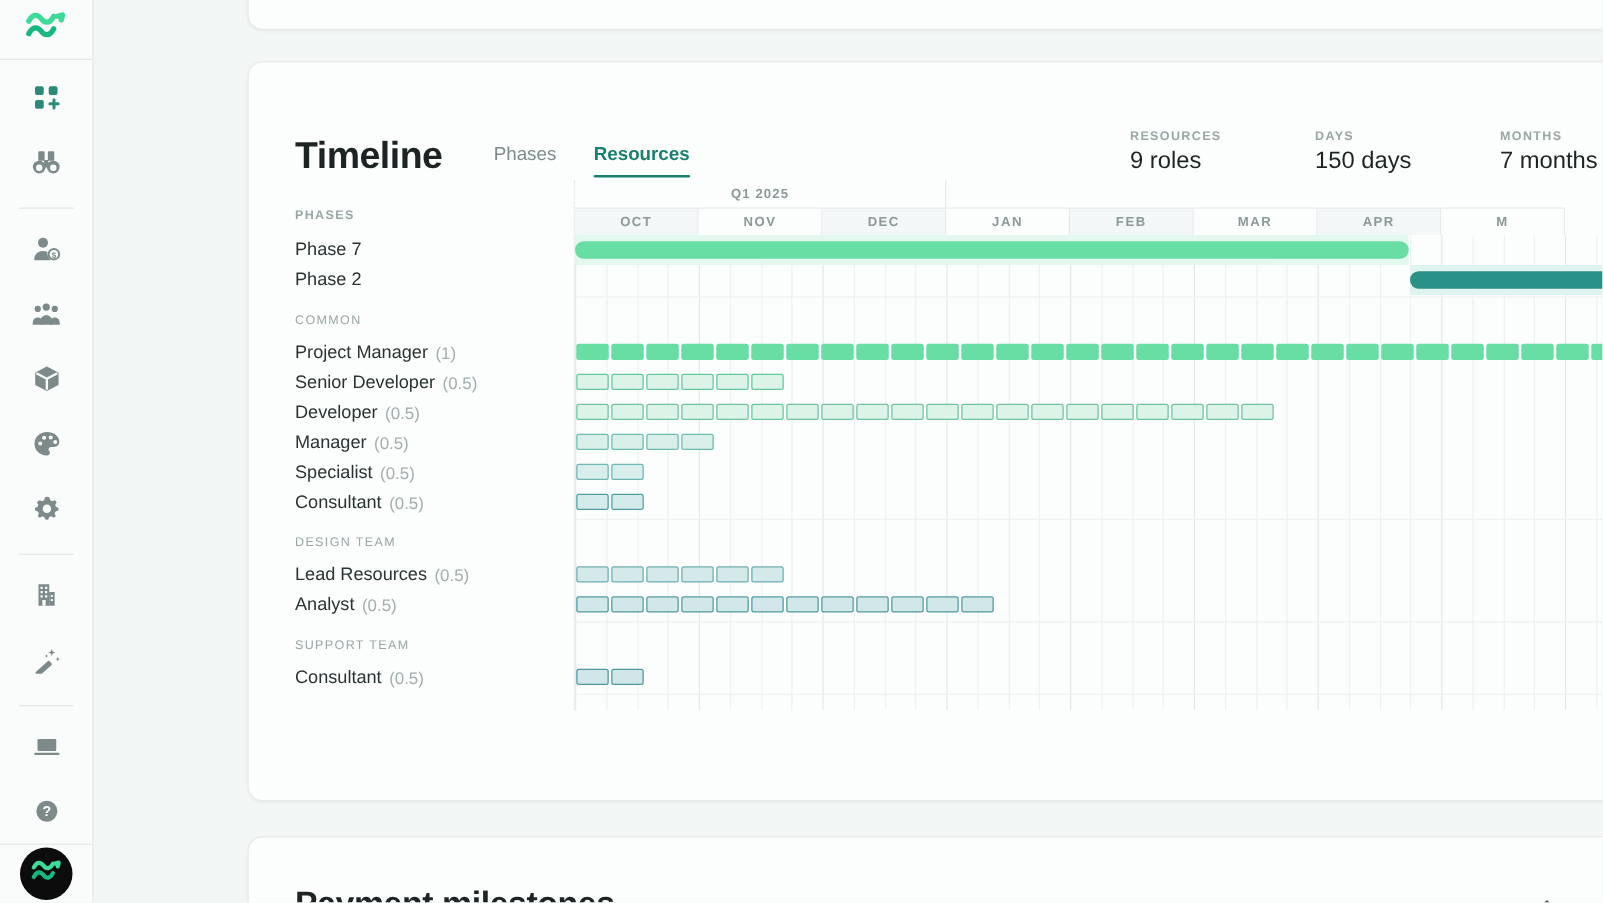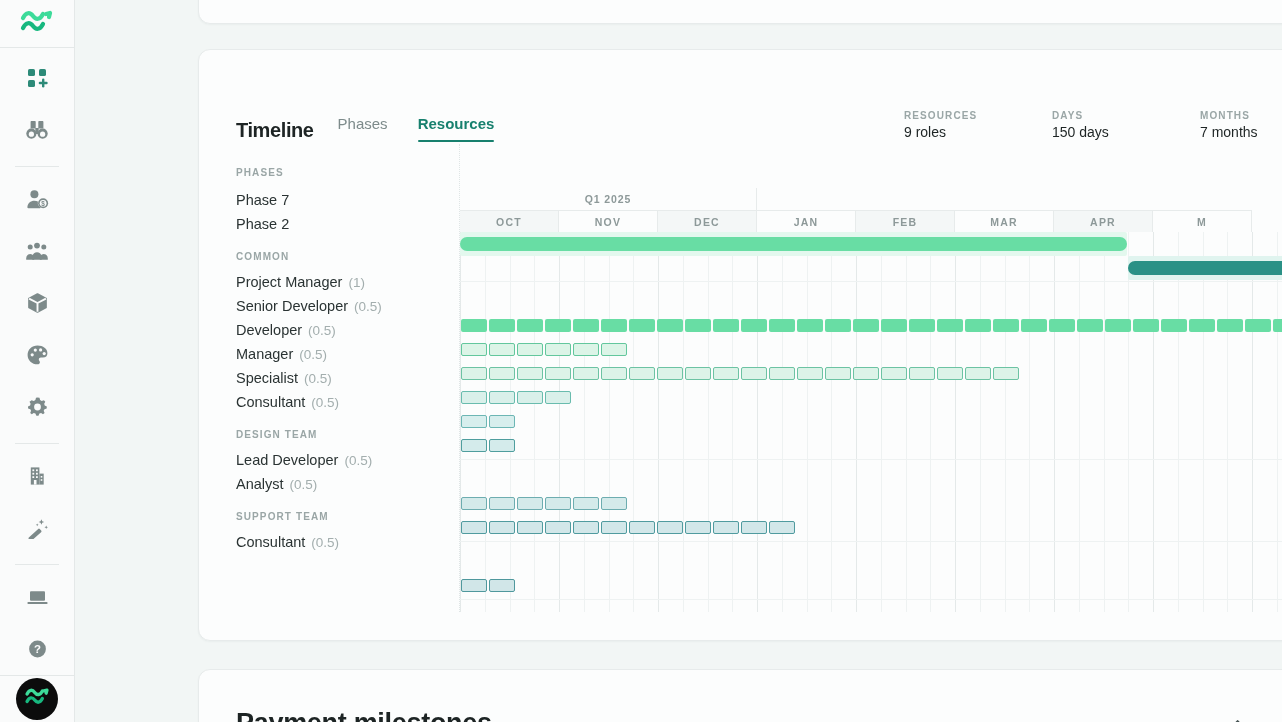--- a/index.html
+++ b/index.html
@@ -78,9 +78,9 @@
     height: 94px;
   }
   .tl-title {
-    font-size: 20px; font-weight: bold; color: #1d2424;
+    font-size: 30px; font-weight: bold; color: #1d2424;
     letter-spacing: -0.4px; line-height: 1;
-    margin-right: 24px; padding-bottom: 4px;
+    margin-right: 41px; padding-bottom: 4px;
   }
   .tabs { display: flex; align-items: flex-end; gap: 30px; padding-bottom: 2px; }
   .tab {

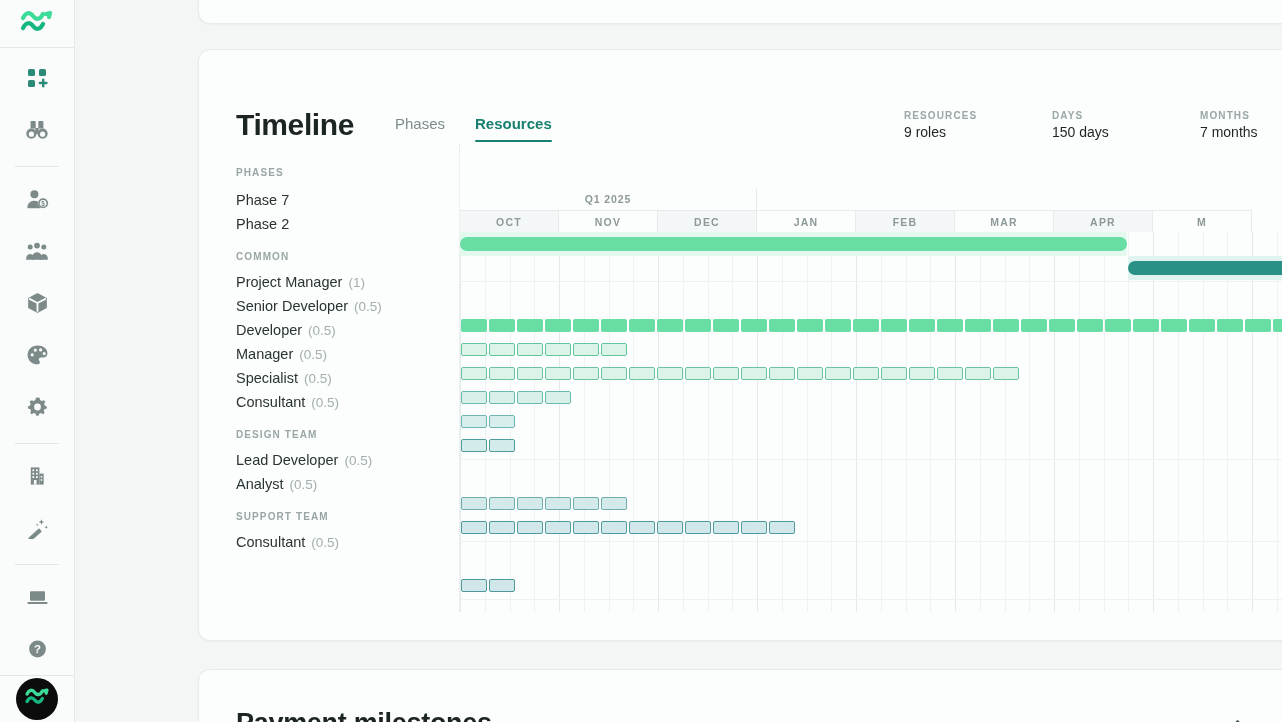--- a/index.html
+++ b/index.html
@@ -99,7 +99,7 @@
     font-size: 10px; font-weight: bold; letter-spacing: 1.1px;
     color: #9aa6a6; text-transform: uppercase; margin-bottom: 3px;
   }
-  .stat-value { font-size: 14px; color: #1d2424; white-space: nowrap; }
+  .stat-value { font-size: 19px; color: #1d2424; white-space: nowrap; }
 
   
   .gantt { position: relative; padding-left: 37px; }

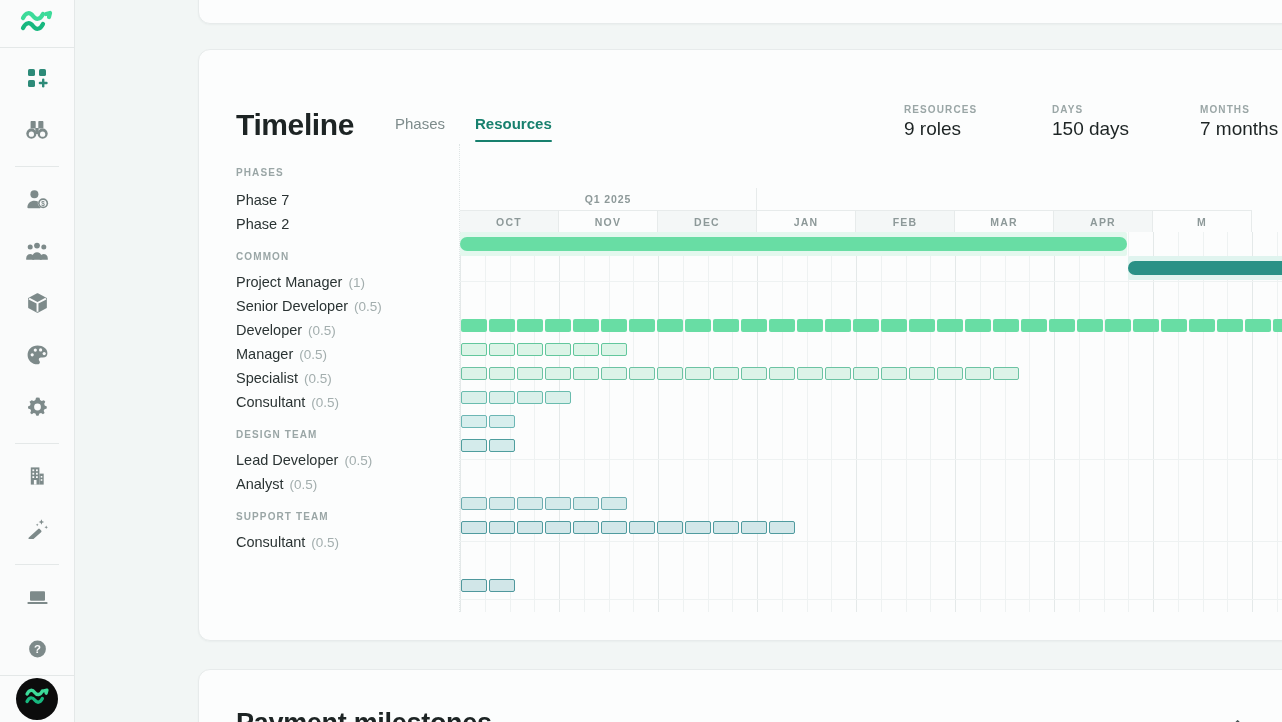--- a/index.html
+++ b/index.html
@@ -415,7 +415,7 @@
         <div class="grid-col">
           <div class="timescale">
             <div class="quarters" id="quarters-row">
-                <div class="q-cell" style="width: 297px; flex: 0 0 297px; margin-top: 44px;">Q1 2025</div>
+                <div class="q-cell" style="width: 297px; flex: 0 0 297px;">Q1 2025</div>
               </div>
             <div class="months" id="months-row">
                 <div class="m-cell alt" style="width: 99px; flex: 0 0 99px;">OCT</div>

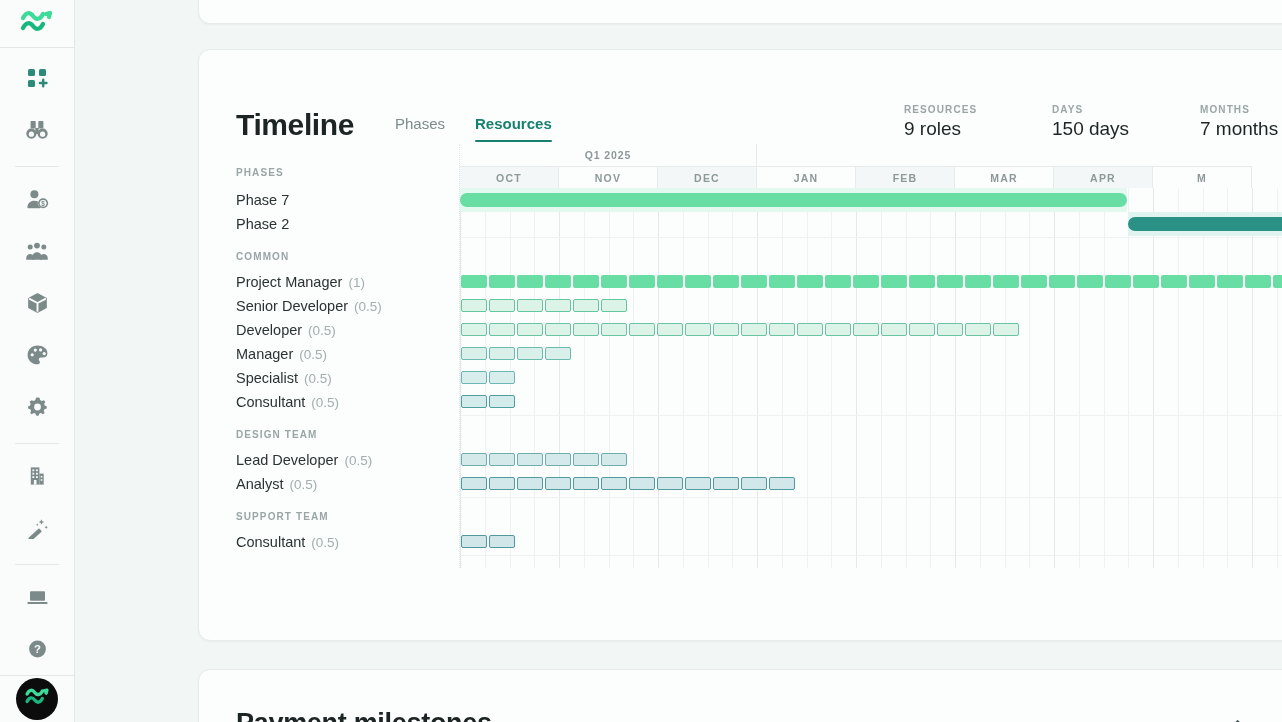--- a/index.html
+++ b/index.html
@@ -122,7 +122,7 @@
   .row-label .qty { color: #a3aeae; margin-left: 6px; font-size: 13.5px; }
   .group-label {
     height: 34px; display: flex; align-items: flex-end;
-    font-size: 10px; font-weight: bold; letter-spacing: 1.1px;
+    font-size: 10px; font-weight: normal; letter-spacing: 1.1px;
     color: #9aa6a6; text-transform: uppercase; padding-bottom: 8px;
   }
 

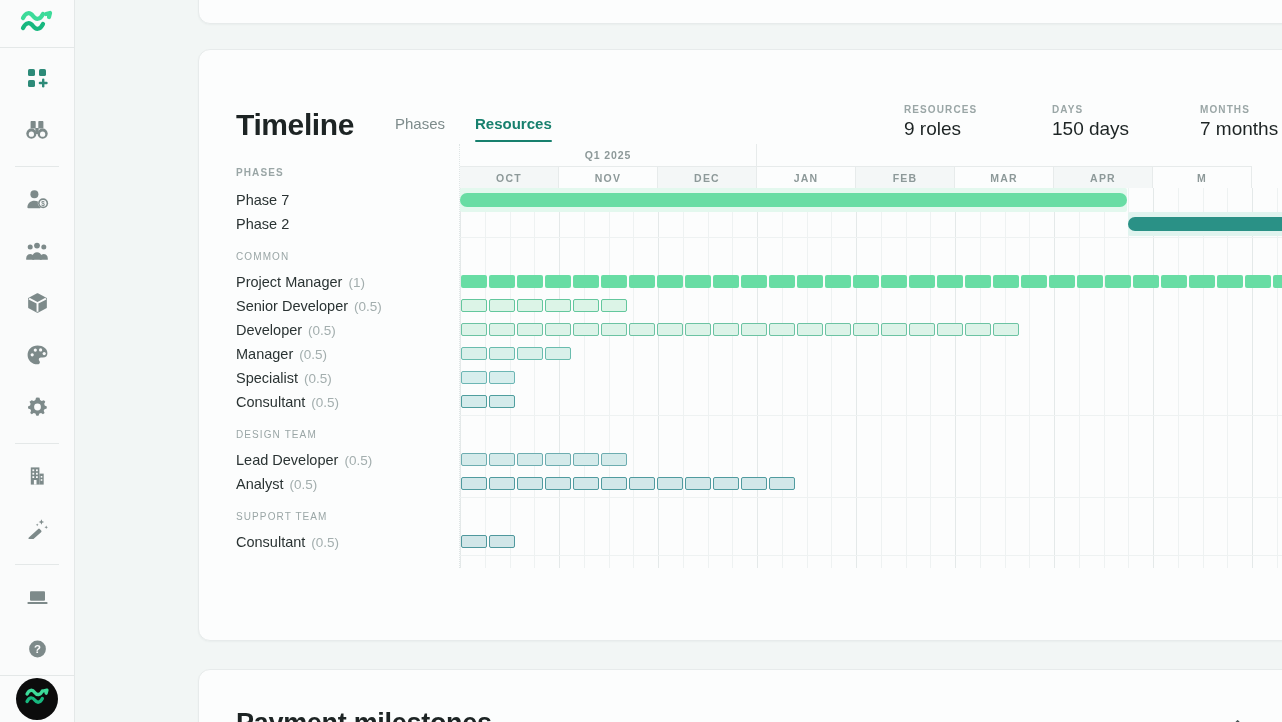--- a/index.html
+++ b/index.html
@@ -399,7 +399,7 @@
             </div>
             <div class="group-label">DESIGN TEAM</div>
             <div class="row-label">
-              <span>Lead Developer</span>
+              <span>Lead Resources</span>
               <span class="qty">(0.5)</span>
             </div>
             <div class="row-label">

